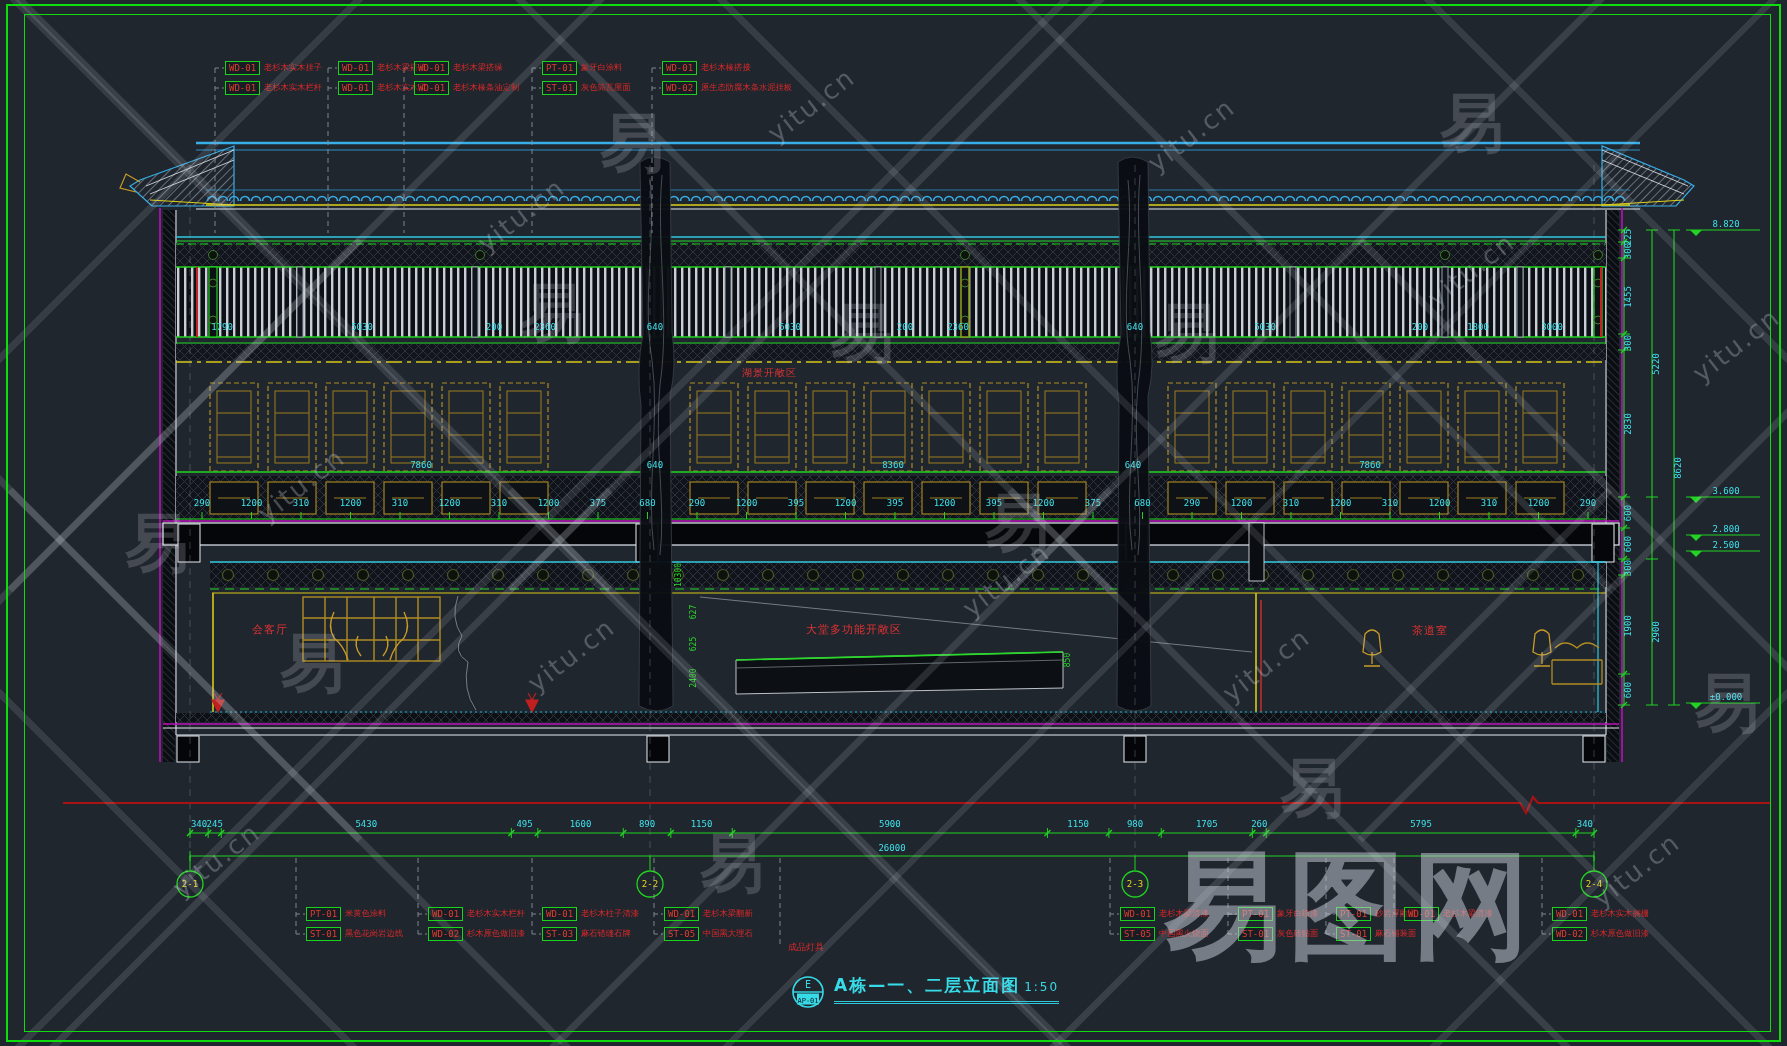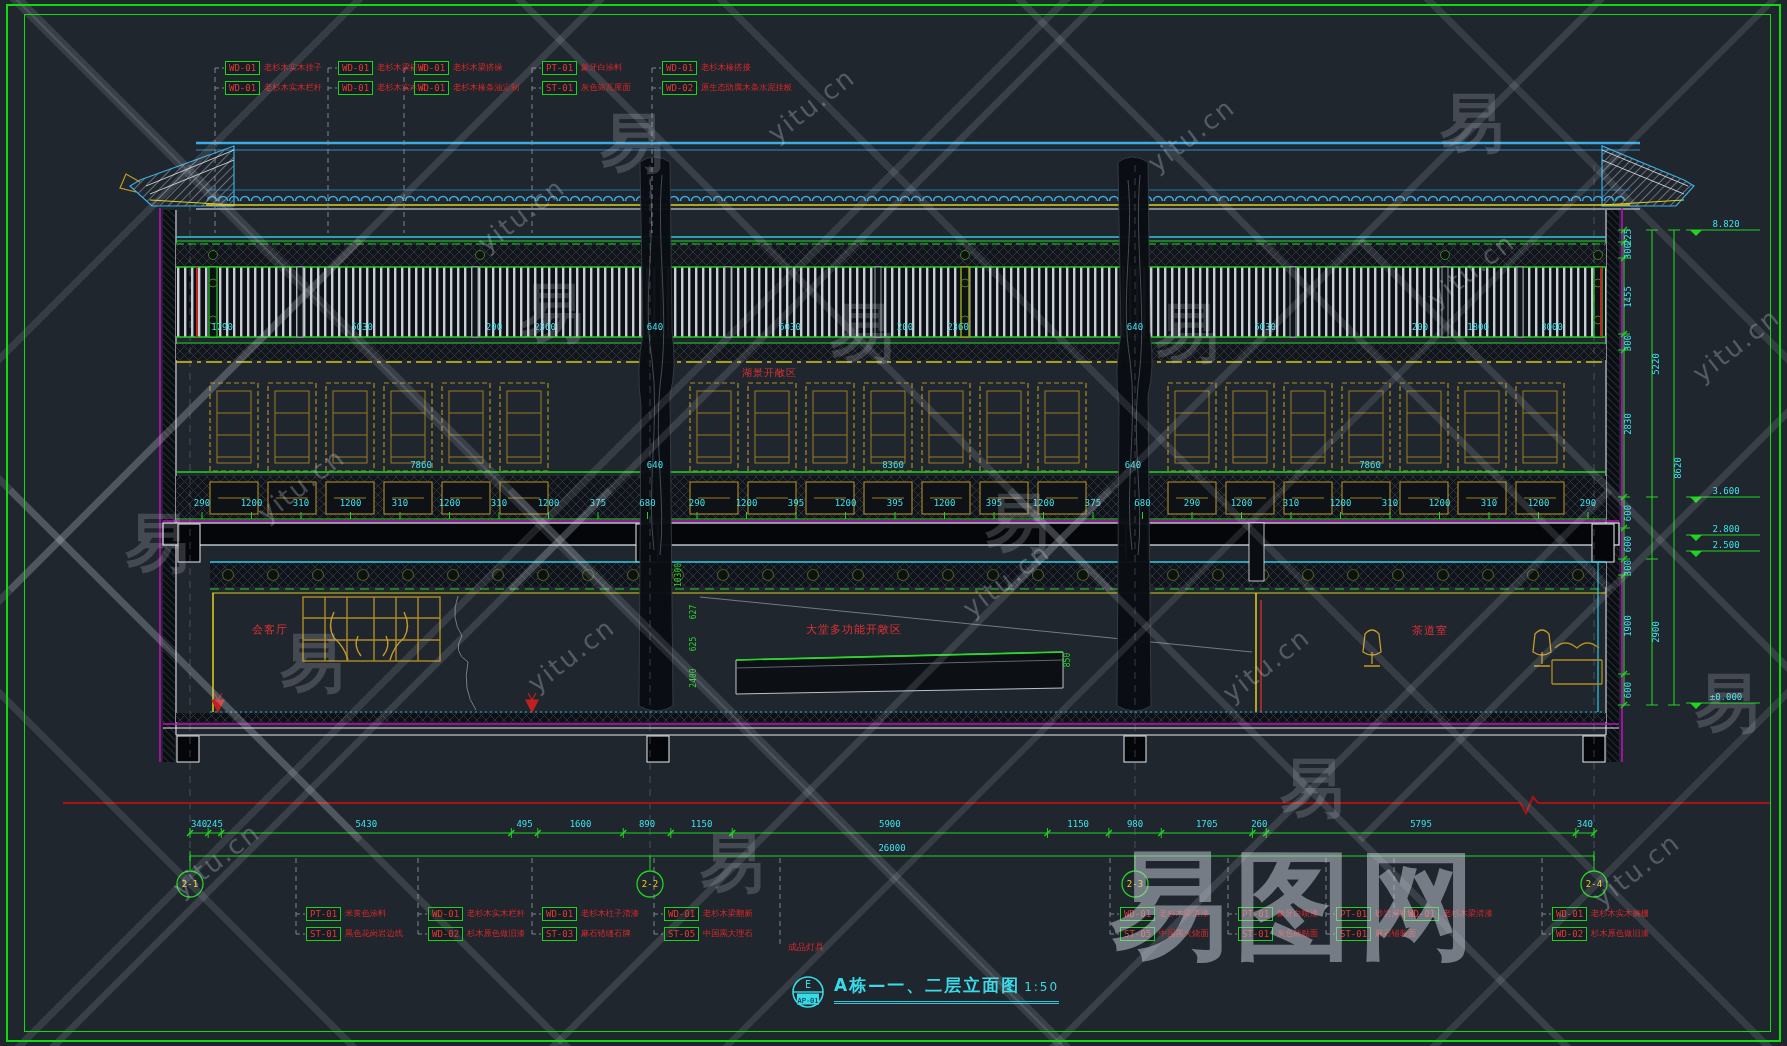--- a/index.html
+++ b/index.html
@@ -28,7 +28,7 @@
   .wmtext{position:absolute;color:rgba(205,212,222,.30);font-size:26px;letter-spacing:2px;
           transform:rotate(-38deg);z-index:6;pointer-events:none;font-family:"DejaVu Sans",sans-serif;}
   .wmglyph{position:absolute;color:rgba(200,206,216,.22);font-size:64px;font-weight:bold;z-index:6;pointer-events:none;}
-  #logo{position:absolute;left:1110px;top:846px;font-size:118px;font-weight:800;letter-spacing:6px;
+  #logo{position:absolute;left:1164px;top:846px;font-size:118px;font-weight:800;letter-spacing:6px;
         color:rgba(198,204,213,.52);z-index:7;pointer-events:none;line-height:1;}
   #titleblock{position:absolute;left:790px;top:974px;z-index:5;display:flex;align-items:flex-start;}
   #titletext{color:#37dbe8;font-size:17px;font-weight:bold;letter-spacing:2px;margin-left:8px;

